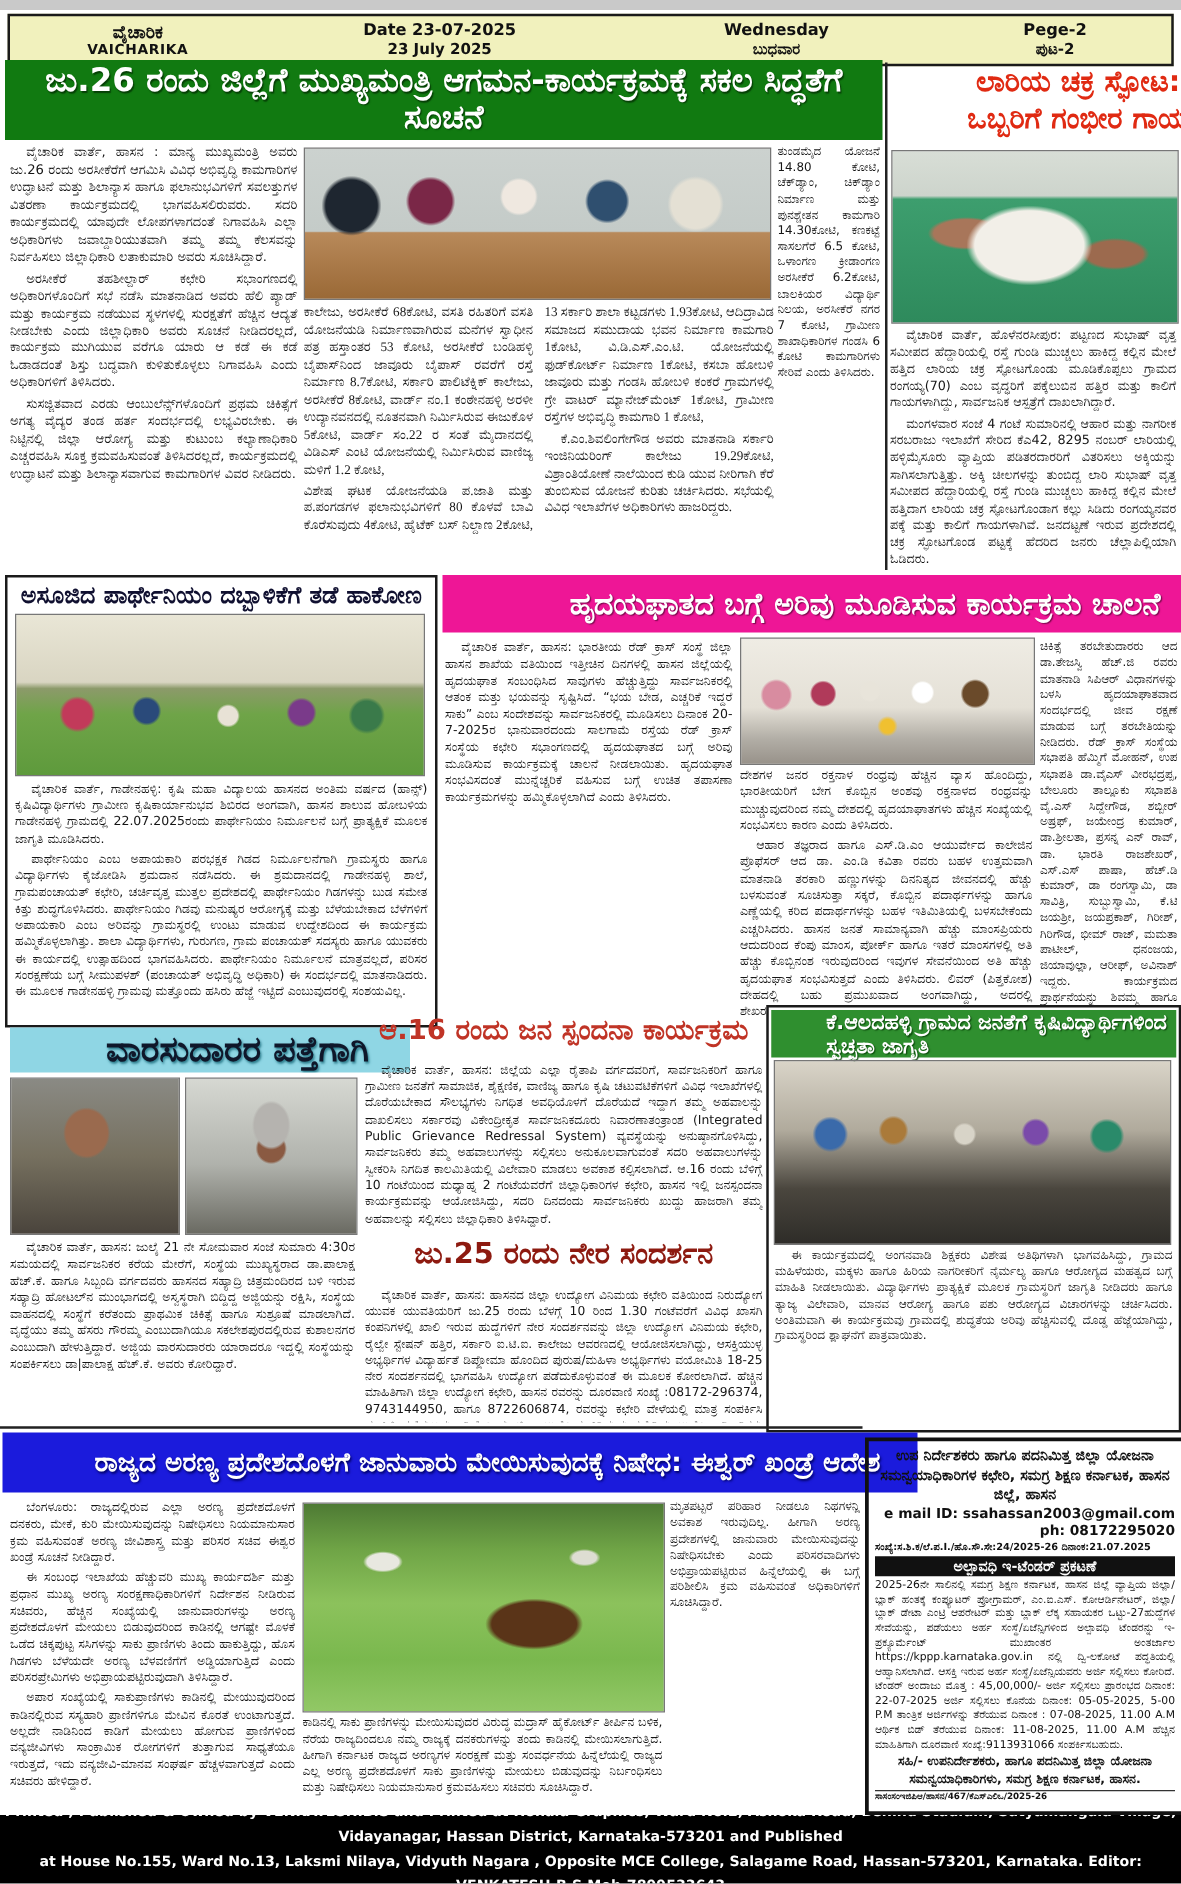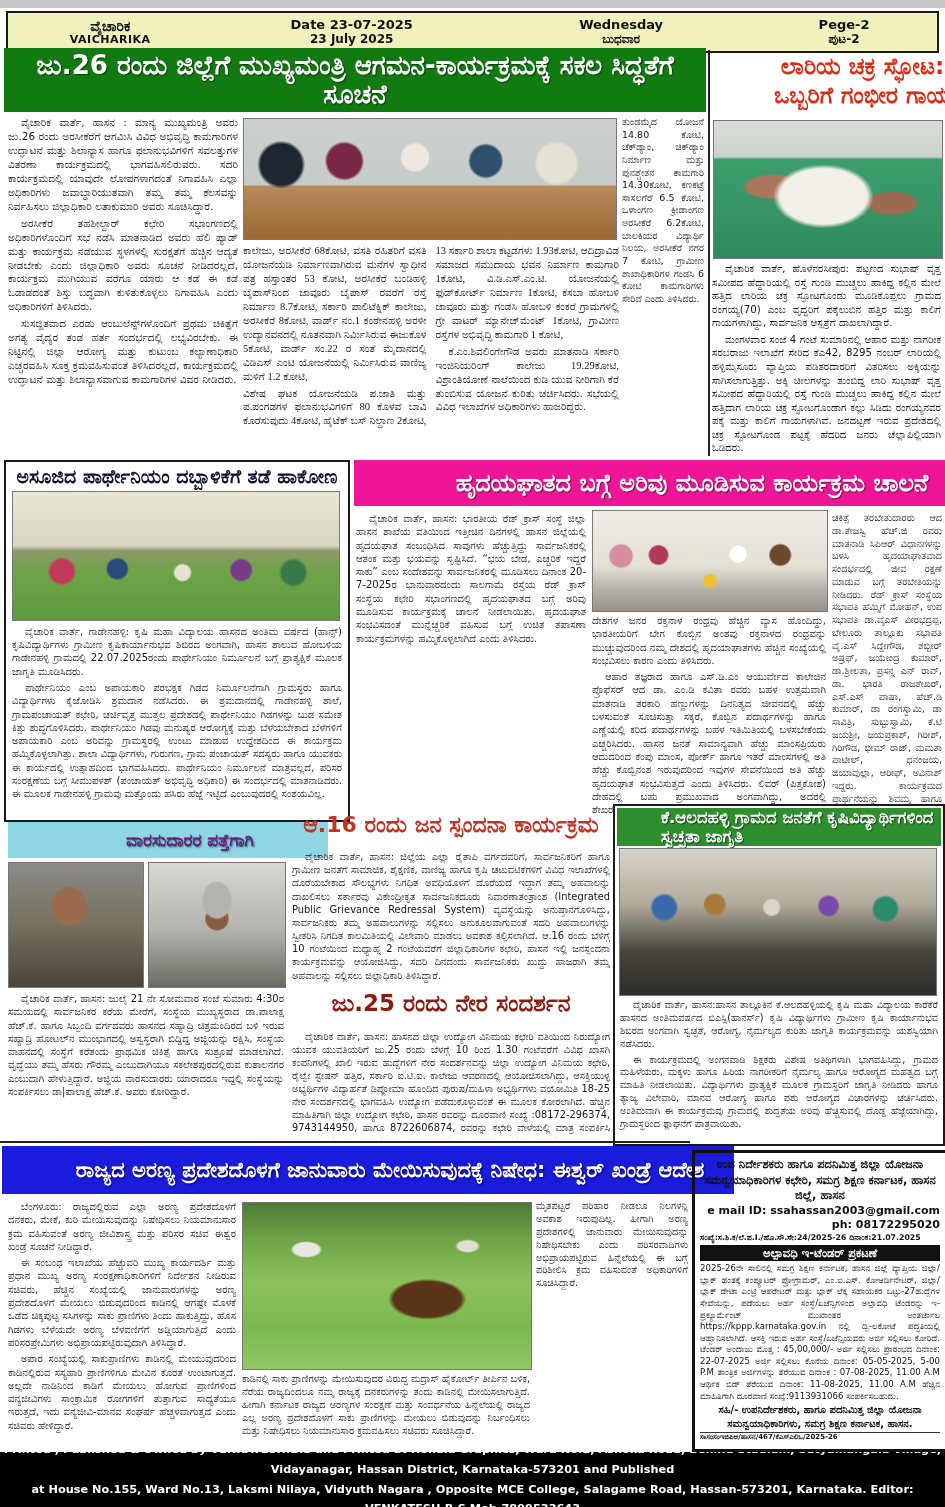--- a/index.html
+++ b/index.html
@@ -81,7 +81,7 @@
   .parth-hl{font-weight:bold;font-size:19px;text-align:center;color:#101030;line-height:1.2;padding:3px 2px;}
   .banner{display:flex;align-items:center;justify-content:center;color:#fff;font-weight:bold;text-align:left;padding-left:44px;}
   .banner-magenta{background:#ee1696;font-size:24px;text-shadow:1px 1px 1px #7a084c;}
-  .banner-cyan{background:#8fd6e4;font-size:17px;color:#701a75;text-shadow:1px 1px 2px #2a7a8a;}
+  .banner-cyan{background:#8fd6e4;font-size:28px;color:#0f172a;text-shadow:1px 1px 2px #2a7a8a;}
   .banner-green2{background:#2f8f2f;font-size:16.5px;text-shadow:1px 1px 1px #0c4a0c;}
   .banner-blue{background:#1b1bdc;font-size:21px;text-shadow:1px 1px 2px #000066;}
   .red-hl{color:#c03426;font-weight:bold;text-align:center;font-size:22px;}

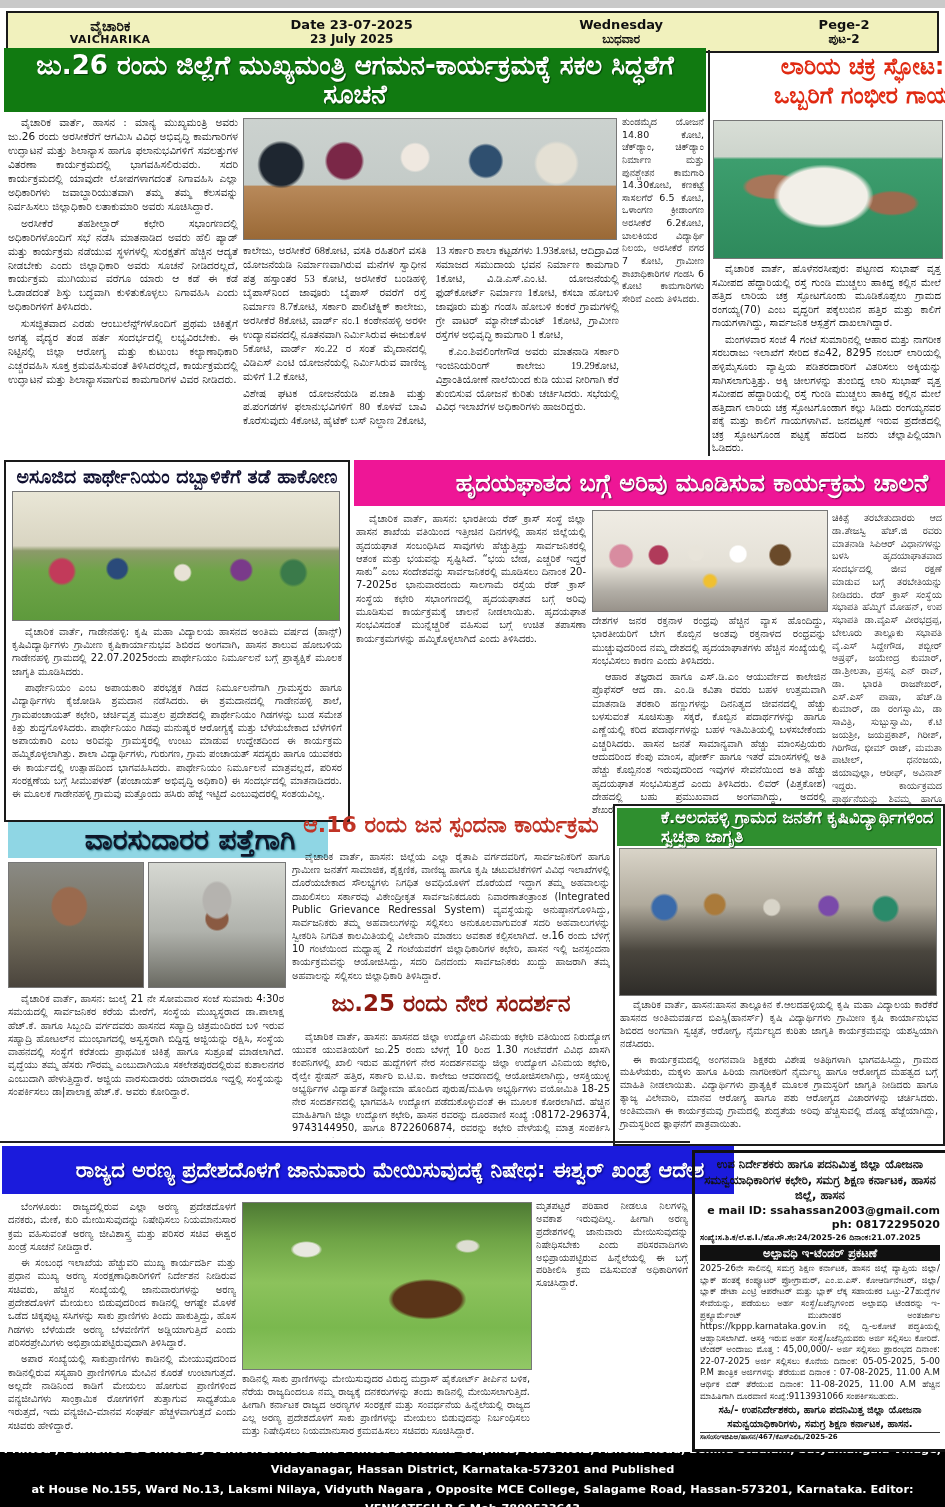--- a/index.html
+++ b/index.html
@@ -198,7 +198,6 @@
     <div class="banner banner-green2" style="height:38px;margin:2px;">ಕೆ.ಆಲದಹಳ್ಳಿ ಗ್ರಾಮದ ಜನತೆಗೆ ಕೃಷಿವಿದ್ಯಾರ್ಥಿಗಳಿಂದ ಸ್ವಚ್ಛತಾ ಜಾಗೃತಿ</div>
     <div class="ph ph-aladahalli" style="position:relative;left:4px;width:316px;height:146px;"></div>
     <div class="bt" style="padding:3px 5px;height:140px;overflow:hidden;font-size:9.7px;">
-      <p>ವೈಚಾರಿಕ ವಾರ್ತೆ, ಹಾಸನ:ಹಾಸನ ತಾಲ್ಲೂಕಿನ ಕೆ.ಆಲದಹಳ್ಳಿಯಲ್ಲಿ ಕೃಷಿ ಮಹಾ ವಿದ್ಯಾಲಯ ಕಾರೆಕೆರೆ ಹಾಸನದ ಅಂತಿಮವರ್ಷದ ಬಿಎಸ್ಸಿ(ಹಾನರ್ಸ್) ಕೃಷಿ ವಿದ್ಯಾರ್ಥಿಗಳು ಗ್ರಾಮೀಣ ಕೃಷಿ ಕಾರ್ಯಾನುಭವ ಶಿಬಿರದ ಅಂಗವಾಗಿ ಸ್ವಚ್ಛತೆ, ಆರೋಗ್ಯ, ನೈರ್ಮಲ್ಯದ ಕುರಿತು ಜಾಗೃತಿ ಕಾರ್ಯಕ್ರಮವನ್ನು ಯಶಸ್ವಿಯಾಗಿ ನಡೆಸಿದರು.</p>
       <p>ಈ ಕಾರ್ಯಕ್ರಮದಲ್ಲಿ ಅಂಗನವಾಡಿ ಶಿಕ್ಷಕರು ವಿಶೇಷ ಅತಿಥಿಗಳಾಗಿ ಭಾಗವಹಿಸಿದ್ದು, ಗ್ರಾಮದ ಮಹಿಳೆಯರು, ಮಕ್ಕಳು ಹಾಗೂ ಹಿರಿಯ ನಾಗರೀಕರಿಗೆ ನೈರ್ಮಲ್ಯ ಹಾಗೂ ಆರೋಗ್ಯದ ಮಹತ್ವದ ಬಗ್ಗೆ ಮಾಹಿತಿ ನೀಡಲಾಯಿತು. ವಿದ್ಯಾರ್ಥಿಗಳು ಪ್ರಾತ್ಯಕ್ಷಿಕೆ ಮೂಲಕ ಗ್ರಾಮಸ್ಥರಿಗೆ ಜಾಗೃತಿ ನೀಡಿದರು ಹಾಗೂ ತ್ಯಾಜ್ಯ ವಿಲೇವಾರಿ, ಮಾನವ ಆರೋಗ್ಯ ಹಾಗೂ ಪಶು ಆರೋಗ್ಯದ ವಿಚಾರಗಳನ್ನು ಚರ್ಚಿಸಿದರು. ಅಂತಿಮವಾಗಿ ಈ ಕಾರ್ಯಕ್ರಮವು ಗ್ರಾಮದಲ್ಲಿ ಶುದ್ಧತೆಯ ಅರಿವು ಹೆಚ್ಚಿಸುವಲ್ಲಿ ದೊಡ್ಡ ಹೆಜ್ಜೆಯಾಗಿದ್ದು, ಗ್ರಾಮಸ್ಥರಿಂದ ಶ್ಲಾಘನೆಗೆ ಪಾತ್ರವಾಯಿತು.</p>
     </div>
   </div>

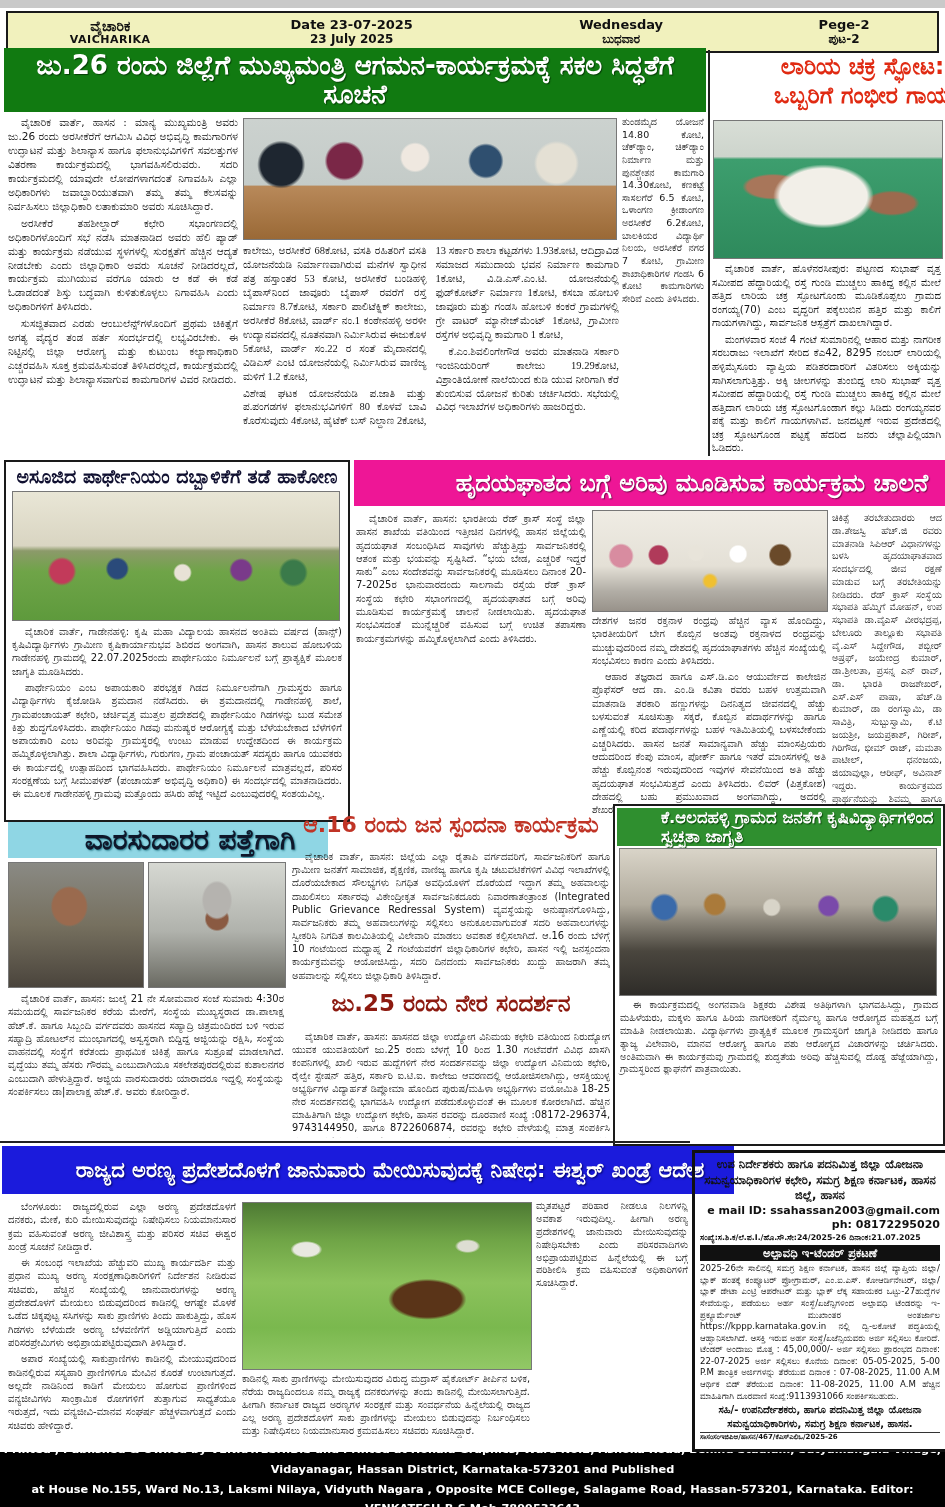--- a/index.html
+++ b/index.html
@@ -215,7 +215,7 @@
     <p style="text-indent:0;">ಕಾಡಿನಲ್ಲಿ ಸಾಕು ಪ್ರಾಣಿಗಳನ್ನು ಮೇಯಿಸುವುದರ ವಿರುದ್ಧ ಮದ್ರಾಸ್ ಹೈಕೋರ್ಟ್ ತೀರ್ಪಿನ ಬಳಿಕ, ನೆರೆಯ ರಾಜ್ಯದಿಂದಲೂ ನಮ್ಮ ರಾಜ್ಯಕ್ಕೆ ದನಕರುಗಳನ್ನು ತಂದು ಕಾಡಿನಲ್ಲಿ ಮೇಯಿಸಲಾಗುತ್ತಿದೆ. ಹೀಗಾಗಿ ಕರ್ನಾಟಕ ರಾಜ್ಯದ ಅರಣ್ಯಗಳ ಸಂರಕ್ಷಣೆ ಮತ್ತು ಸಂವರ್ಧನೆಯ ಹಿನ್ನೆಲೆಯಲ್ಲಿ ರಾಜ್ಯದ ಎಲ್ಲ ಅರಣ್ಯ ಪ್ರದೇಶದೊಳಗೆ ಸಾಕು ಪ್ರಾಣಿಗಳನ್ನು ಮೇಯಲು ಬಿಡುವುದನ್ನು ನಿರ್ಬಂಧಿಸಲು ಮತ್ತು ನಿಷೇಧಿಸಲು ನಿಯಮಾನುಸಾರ ಕ್ರಮವಹಿಸಲು ಸಚಿವರು ಸೂಚಿಸಿದ್ದಾರೆ.</p>
   </div>
   <div class="abs bt" style="left:536px;top:1200px;width:152px;height:248px;font-size:9.7px;">
-    <p style="text-indent:0;">ಮೃತಪಟ್ಟರೆ ಪರಿಹಾರ ನೀಡಲೂ ನಿಲಗಳನ್ಲಿ ಅವಕಾಶ ಇರುವುದಿಲ್ಲ. ಹೀಗಾಗಿ ಅರಣ್ಯ ಪ್ರದೇಶಗಳಲ್ಲಿ ಜಾನುವಾರು ಮೇಯಿಸುವುದನ್ನು ನಿಷೇಧಿಸಬೇಕು ಎಂದು ಪರಿಸರವಾದಿಗಳು ಅಭಿಪ್ರಾಯಪಟ್ಟಿರುವ ಹಿನ್ನೆಲೆಯಲ್ಲಿ ಈ ಬಗ್ಗೆ ಪರಿಶೀಲಿಸಿ ಕ್ರಮ ವಹಿಸುವಂತೆ ಅಧಿಕಾರಿಗಳಿಗೆ ಸೂಚಿಸಿದ್ದಾರೆ.</p>
+    <p style="text-indent:0;">ಮೃತಪಟ್ಟರೆ ಪರಿಹಾರ ನೀಡಲೂ ನಿಥಗಳನ್ಲಿ ಅವಕಾಶ ಇರುವುದಿಲ್ಲ. ಹೀಗಾಗಿ ಅರಣ್ಯ ಪ್ರದೇಶಗಳಲ್ಲಿ ಜಾನುವಾರು ಮೇಯಿಸುವುದನ್ನು ನಿಷೇಧಿಸಬೇಕು ಎಂದು ಪರಿಸರವಾದಿಗಳು ಅಭಿಪ್ರಾಯಪಟ್ಟಿರುವ ಹಿನ್ನೆಲೆಯಲ್ಲಿ ಈ ಬಗ್ಗೆ ಪರಿಶೀಲಿಸಿ ಕ್ರಮ ವಹಿಸುವಂತೆ ಅಧಿಕಾರಿಗಳಿಗೆ ಸೂಚಿಸಿದ್ದಾರೆ.</p>
   </div>
 
   <div class="abs tender" style="left:692px;top:1150px;width:240px;height:288px;">

